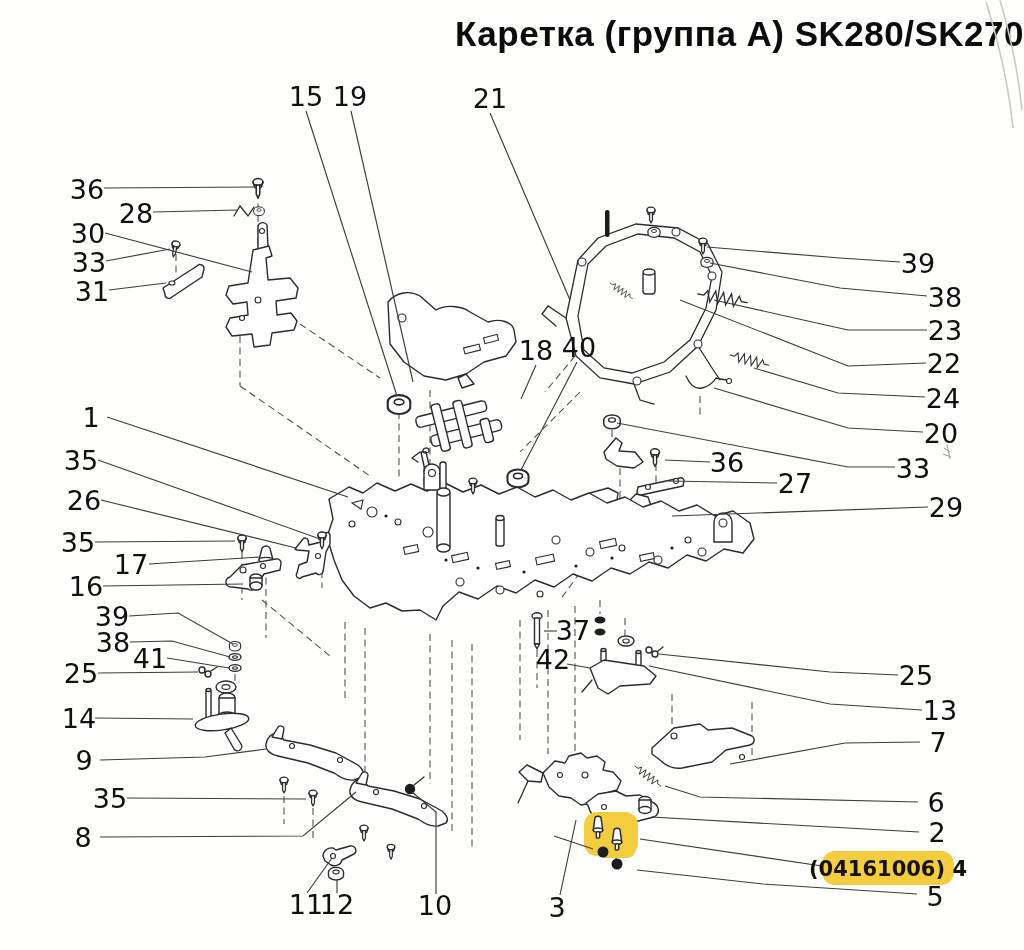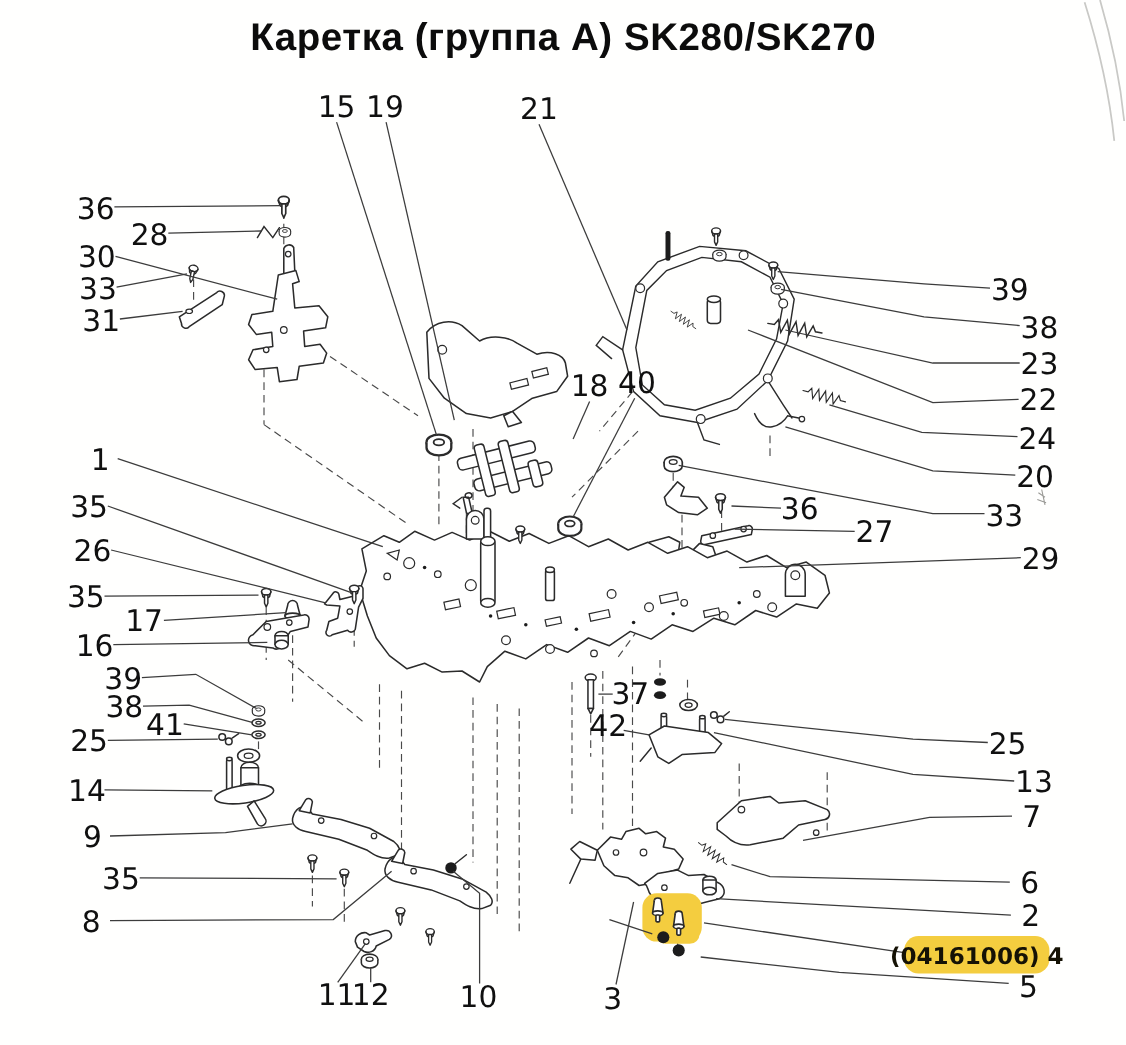--- a/index.html
+++ b/index.html
@@ -5,7 +5,7 @@
   html,body{margin:0;padding:0;background:#fff;}
   .stage{position:relative;width:1024px;height:950px;background:#fffffe;overflow:hidden;
          font-family:"Liberation Sans",sans-serif;}
-  .title{position:absolute;top:14px;left:0;width:100%;text-align:center;
+  .title{position:absolute;top:14px;left:0;width:100%;text-align:right;
          font:700 35px "Liberation Sans",sans-serif;color:#0c0c0c;letter-spacing:.5px;}
   svg{position:absolute;top:0;left:0;}
   .part{fill:#fff;stroke:#2b2b2b;stroke-width:1.4;stroke-linejoin:round;}

